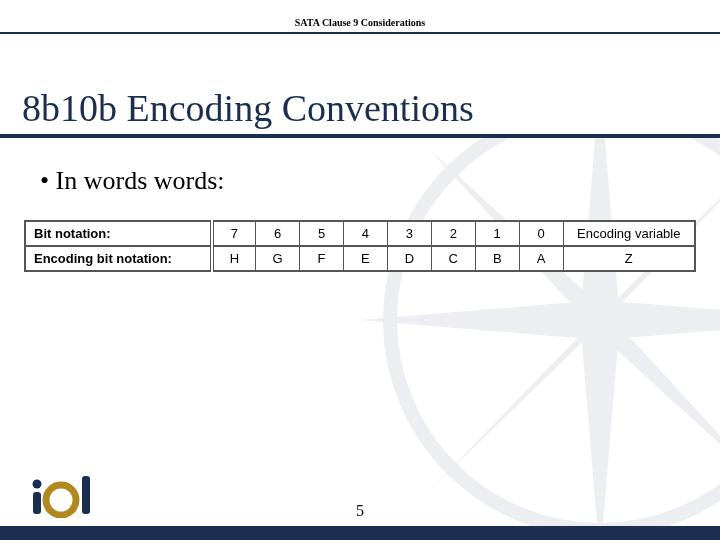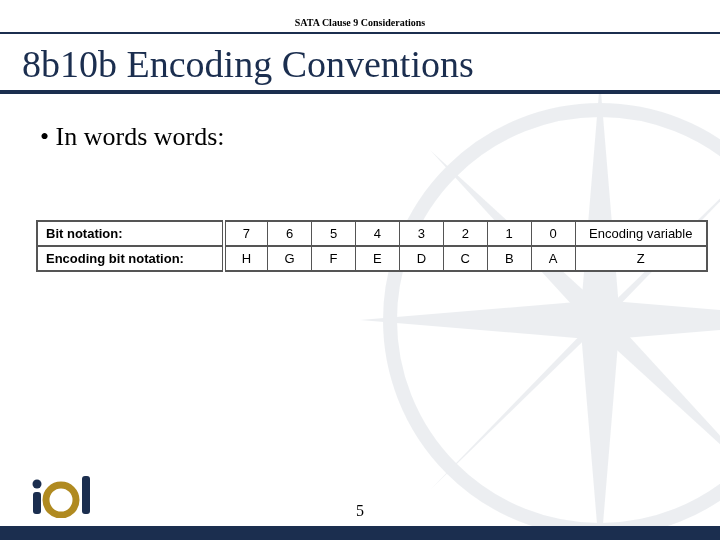--- a/index.html
+++ b/index.html
@@ -36,6 +36,7 @@
     background: #ffffff;
     border-bottom: 4px solid #1b2e4f;
     padding: 8px 22px 4px 22px;
+    margin-top: 44px;
   }
   .title-text {
     font-size: 38px;

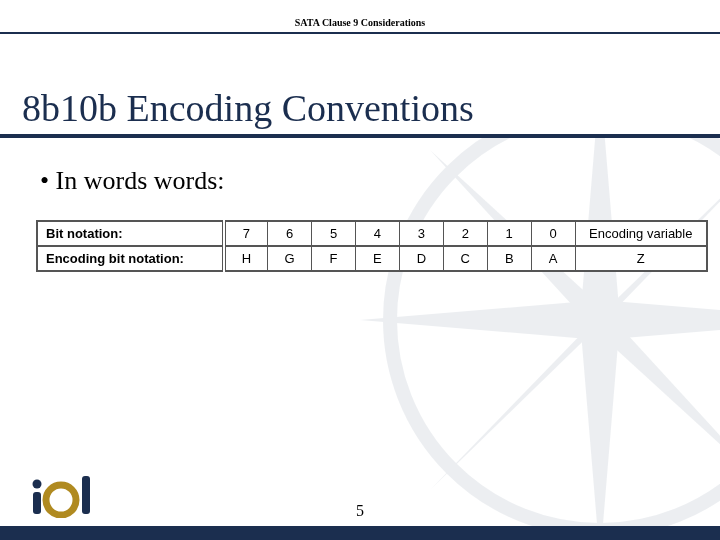--- a/index.html
+++ b/index.html
@@ -57,7 +57,7 @@
   .enc-table {
     position: absolute;
     top: 220px;
-    left: 36px;
+    left: 24px;
     width: 672px;
     font-family: Arial, Helvetica, sans-serif;
     font-size: 13px;

